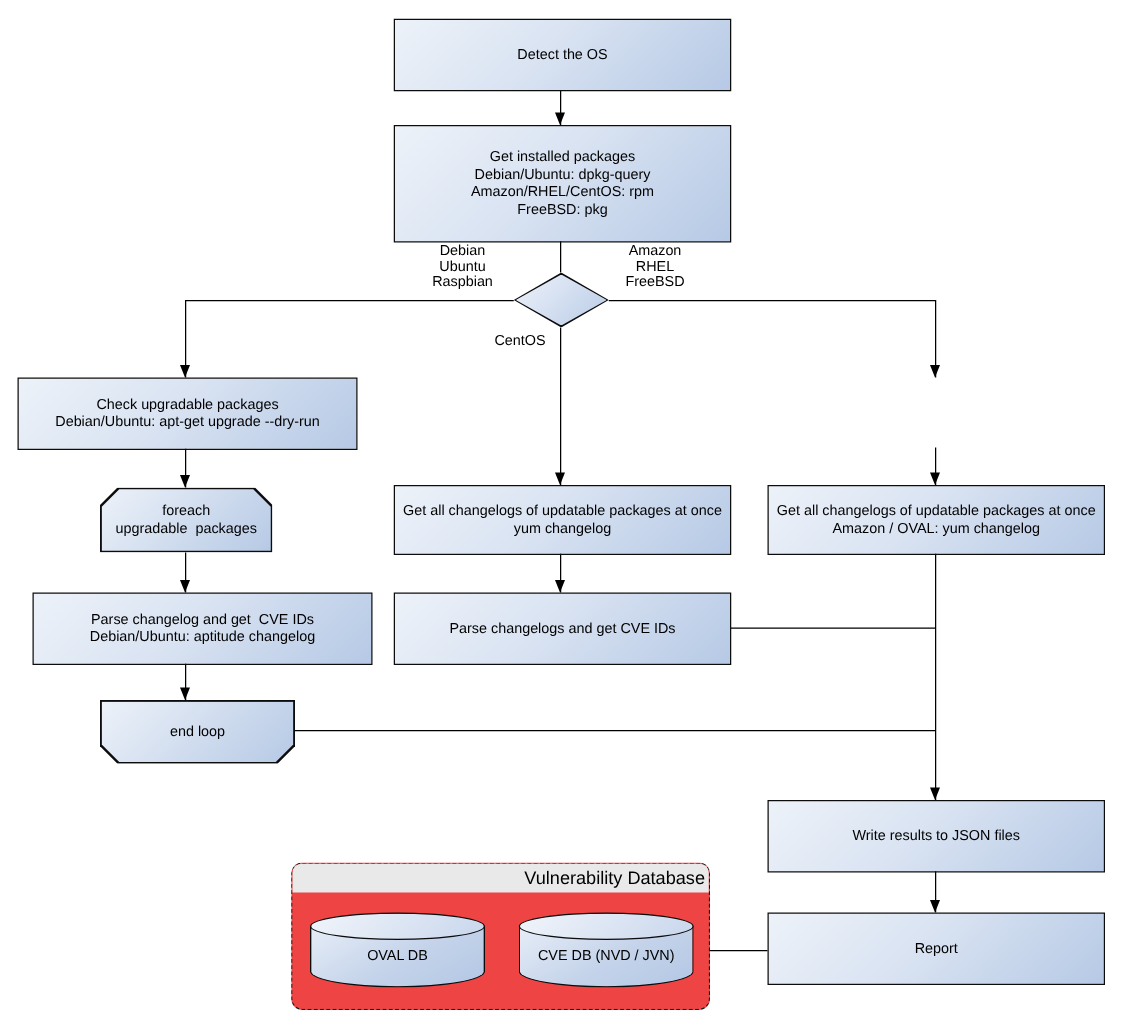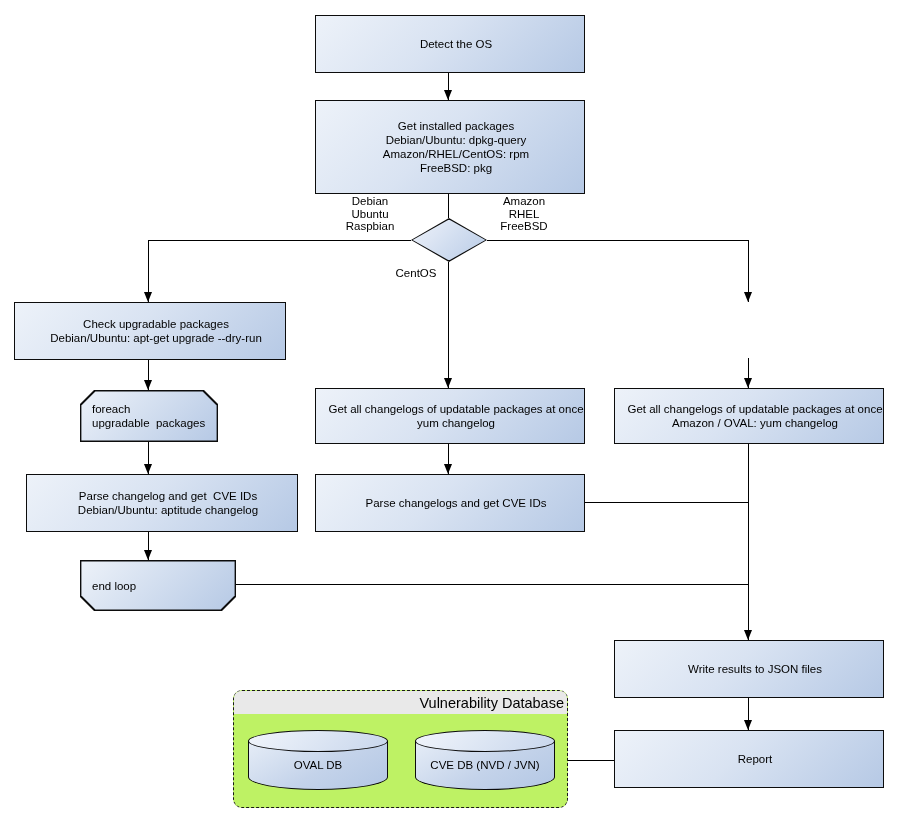--- a/index.html
+++ b/index.html
@@ -12,7 +12,7 @@
         background:linear-gradient(135deg,#edf2f9 0%,#d9e3f2 45%,#b6c9e5 100%);
         display:flex;flex-direction:column;justify-content:center;align-items:center;
         font-size:11.5px;line-height:14px;text-align:center;}
-  .nline{white-space:pre;margin-left:12px;}
+  .nline{white-space:pre;}
 
   
   .vl{position:absolute;width:1px;background:#000;}

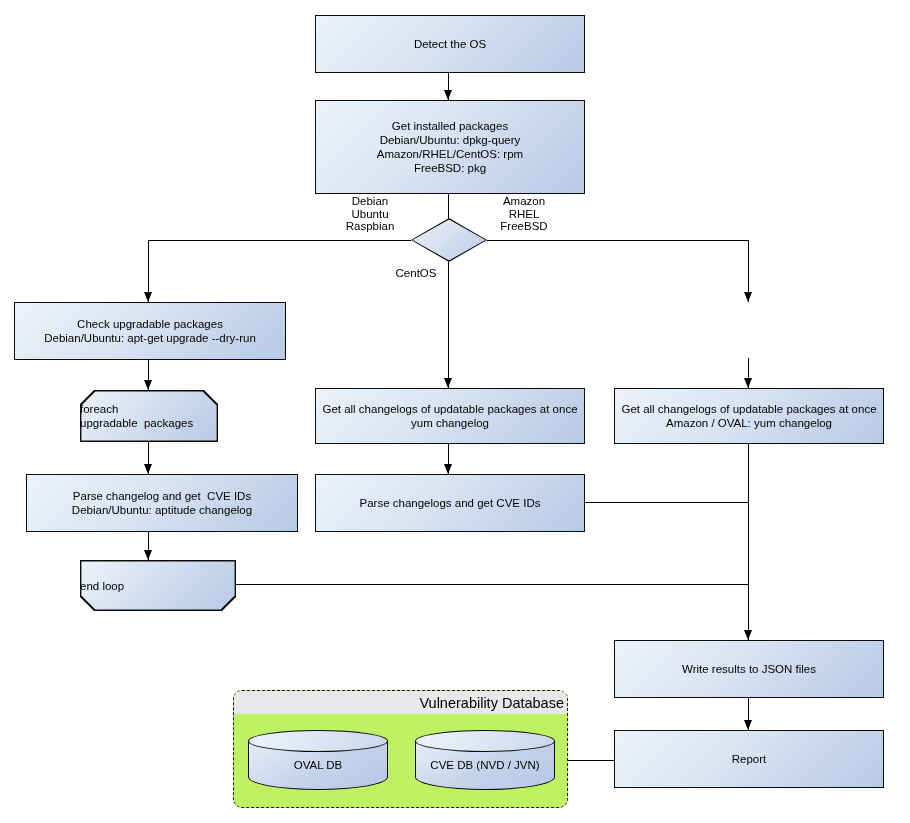--- a/index.html
+++ b/index.html
@@ -34,7 +34,7 @@
   .bev .fg{position:absolute;inset:1.4px;
            background:linear-gradient(135deg,#edf2f9 0%,#b6c9e5 100%);}
   .bev .txt{position:absolute;inset:0;display:flex;flex-direction:column;
-            justify-content:center;align-items:flex-start;font-size:11.5px;line-height:14px;}
+            justify-content:center;align-items:center;font-size:11.5px;line-height:14px;}
   .bev-top .bg,.bev-top .fg{clip-path:polygon(14px 0,calc(100% - 14px) 0,100% 14px,100% 100%,0 100%,0 14px);}
   .bev-bot .bg,.bev-bot .fg{clip-path:polygon(0 0,100% 0,100% calc(100% - 14px),calc(100% - 14px) 100%,14px 100%,0 calc(100% - 14px));}
 

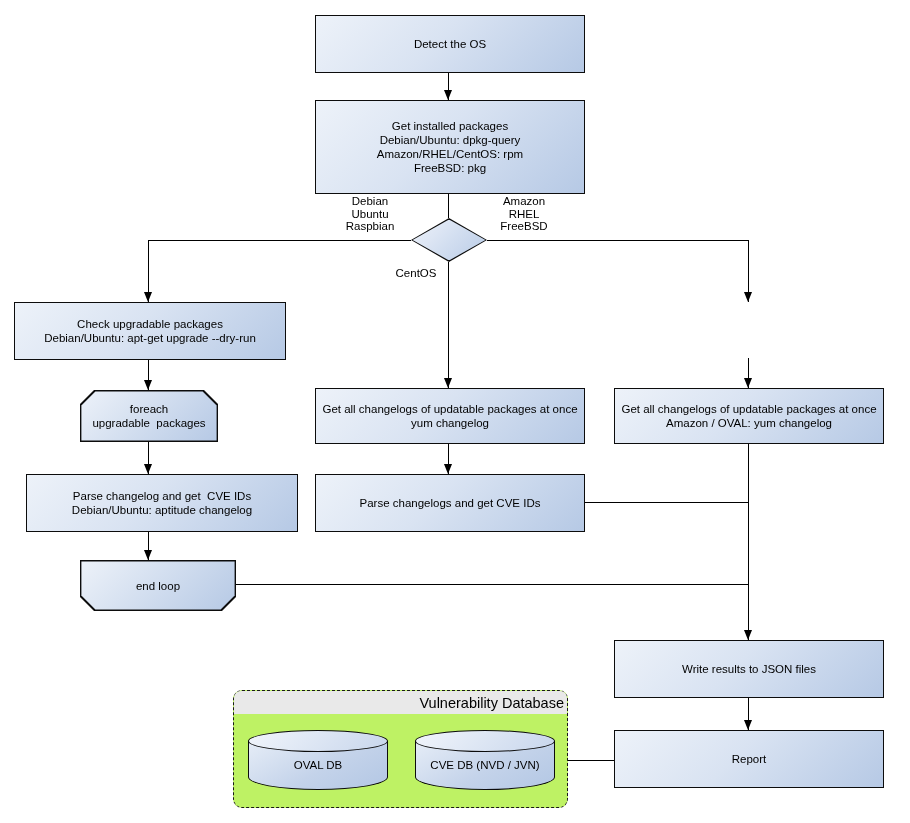--- a/index.html
+++ b/index.html
@@ -43,7 +43,7 @@
 
   
   .vuln{position:absolute;left:233px;top:690px;width:335px;height:118px;
-        border:1.6px dashed #1a1a1a;border-radius:9px;background:#bef264;box-sizing:border-box;}
+        border:1.6px dashed #1a1a1a;border-radius:9px;background:#ef4444;box-sizing:border-box;}
   .vuln-header{height:23px;background:#e9e9e9;border-radius:7px 7px 0 0;
                display:flex;align-items:center;justify-content:flex-end;
                font-size:14.5px;padding-right:3px;}

